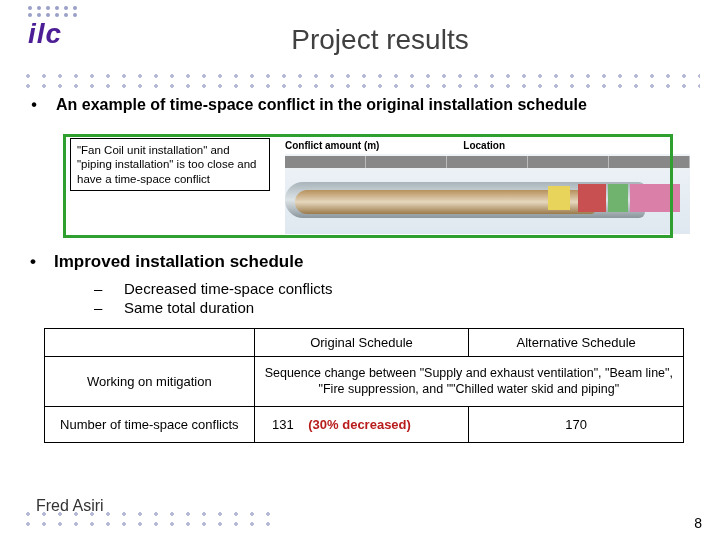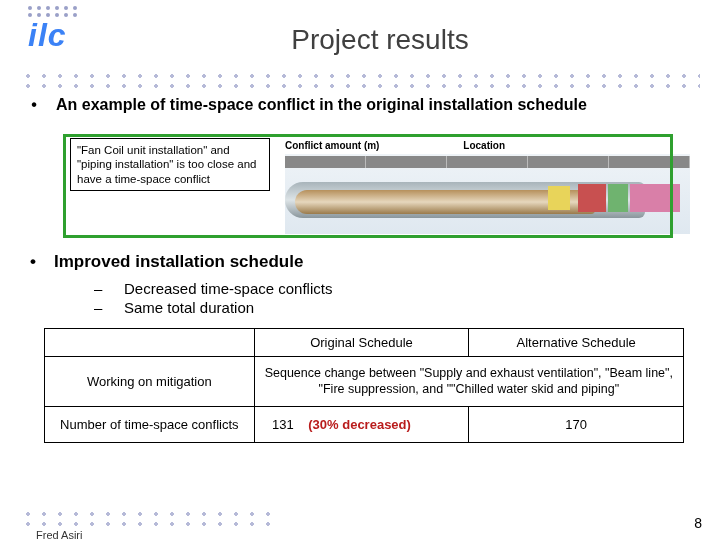--- a/index.html
+++ b/index.html
@@ -10,7 +10,7 @@
   .logo-area { position: absolute; top: 6px; left: 28px; width: 80px; }
   .logo-dots { display: grid; grid-template-columns: repeat(6, 4px); gap: 3px 5px; margin-bottom: 4px; }
   .logo-dots span { width: 4px; height: 4px; background: #9aa0c8; border-radius: 50%; display: block; }
-  .logo-text { font-size: 32px; font-weight: 700; color: #3b82f6; letter-spacing: 1px; font-style: italic; line-height: 0.9; }
+  .logo-text { font-size: 28px; font-weight: 700; color: #4c1d95; letter-spacing: 1px; font-style: italic; line-height: 0.9; }
 
   .title { position: absolute; top: 24px; left: 0; right: 0; text-align: center; font-size: 28px; color: #404040; padding-right: 80px; padding-left: 120px; }
 

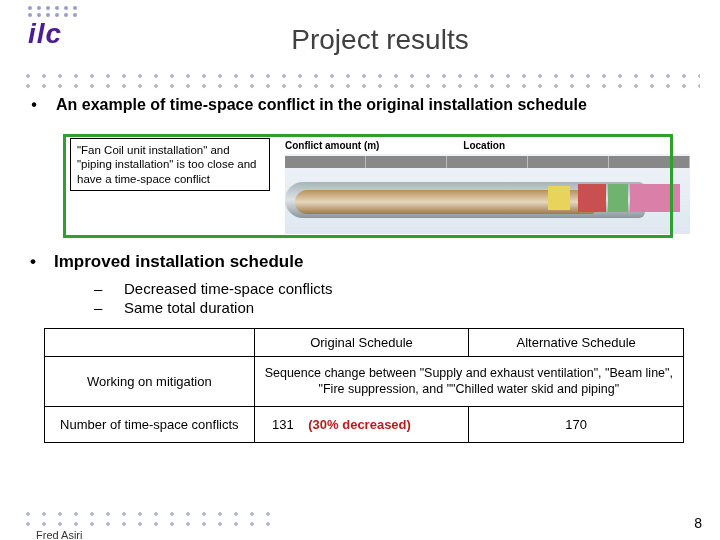--- a/index.html
+++ b/index.html
@@ -62,7 +62,7 @@
   .tbl .numrow td { padding: 10px 10px; }
   .tbl .decrease { color: #b91c1c; font-weight: 700; padding-right: 40px; }
 
-  .footer-author { position: absolute; top: 529px; left: 36px; font-size: 11px; color: #333; }
+  .footer-author { position: absolute; top: 497px; left: 36px; font-size: 16px; color: #333; }
   .pagenum { position: absolute; top: 515px; right: 18px; font-size: 14px; }
 </style>
 </head>

